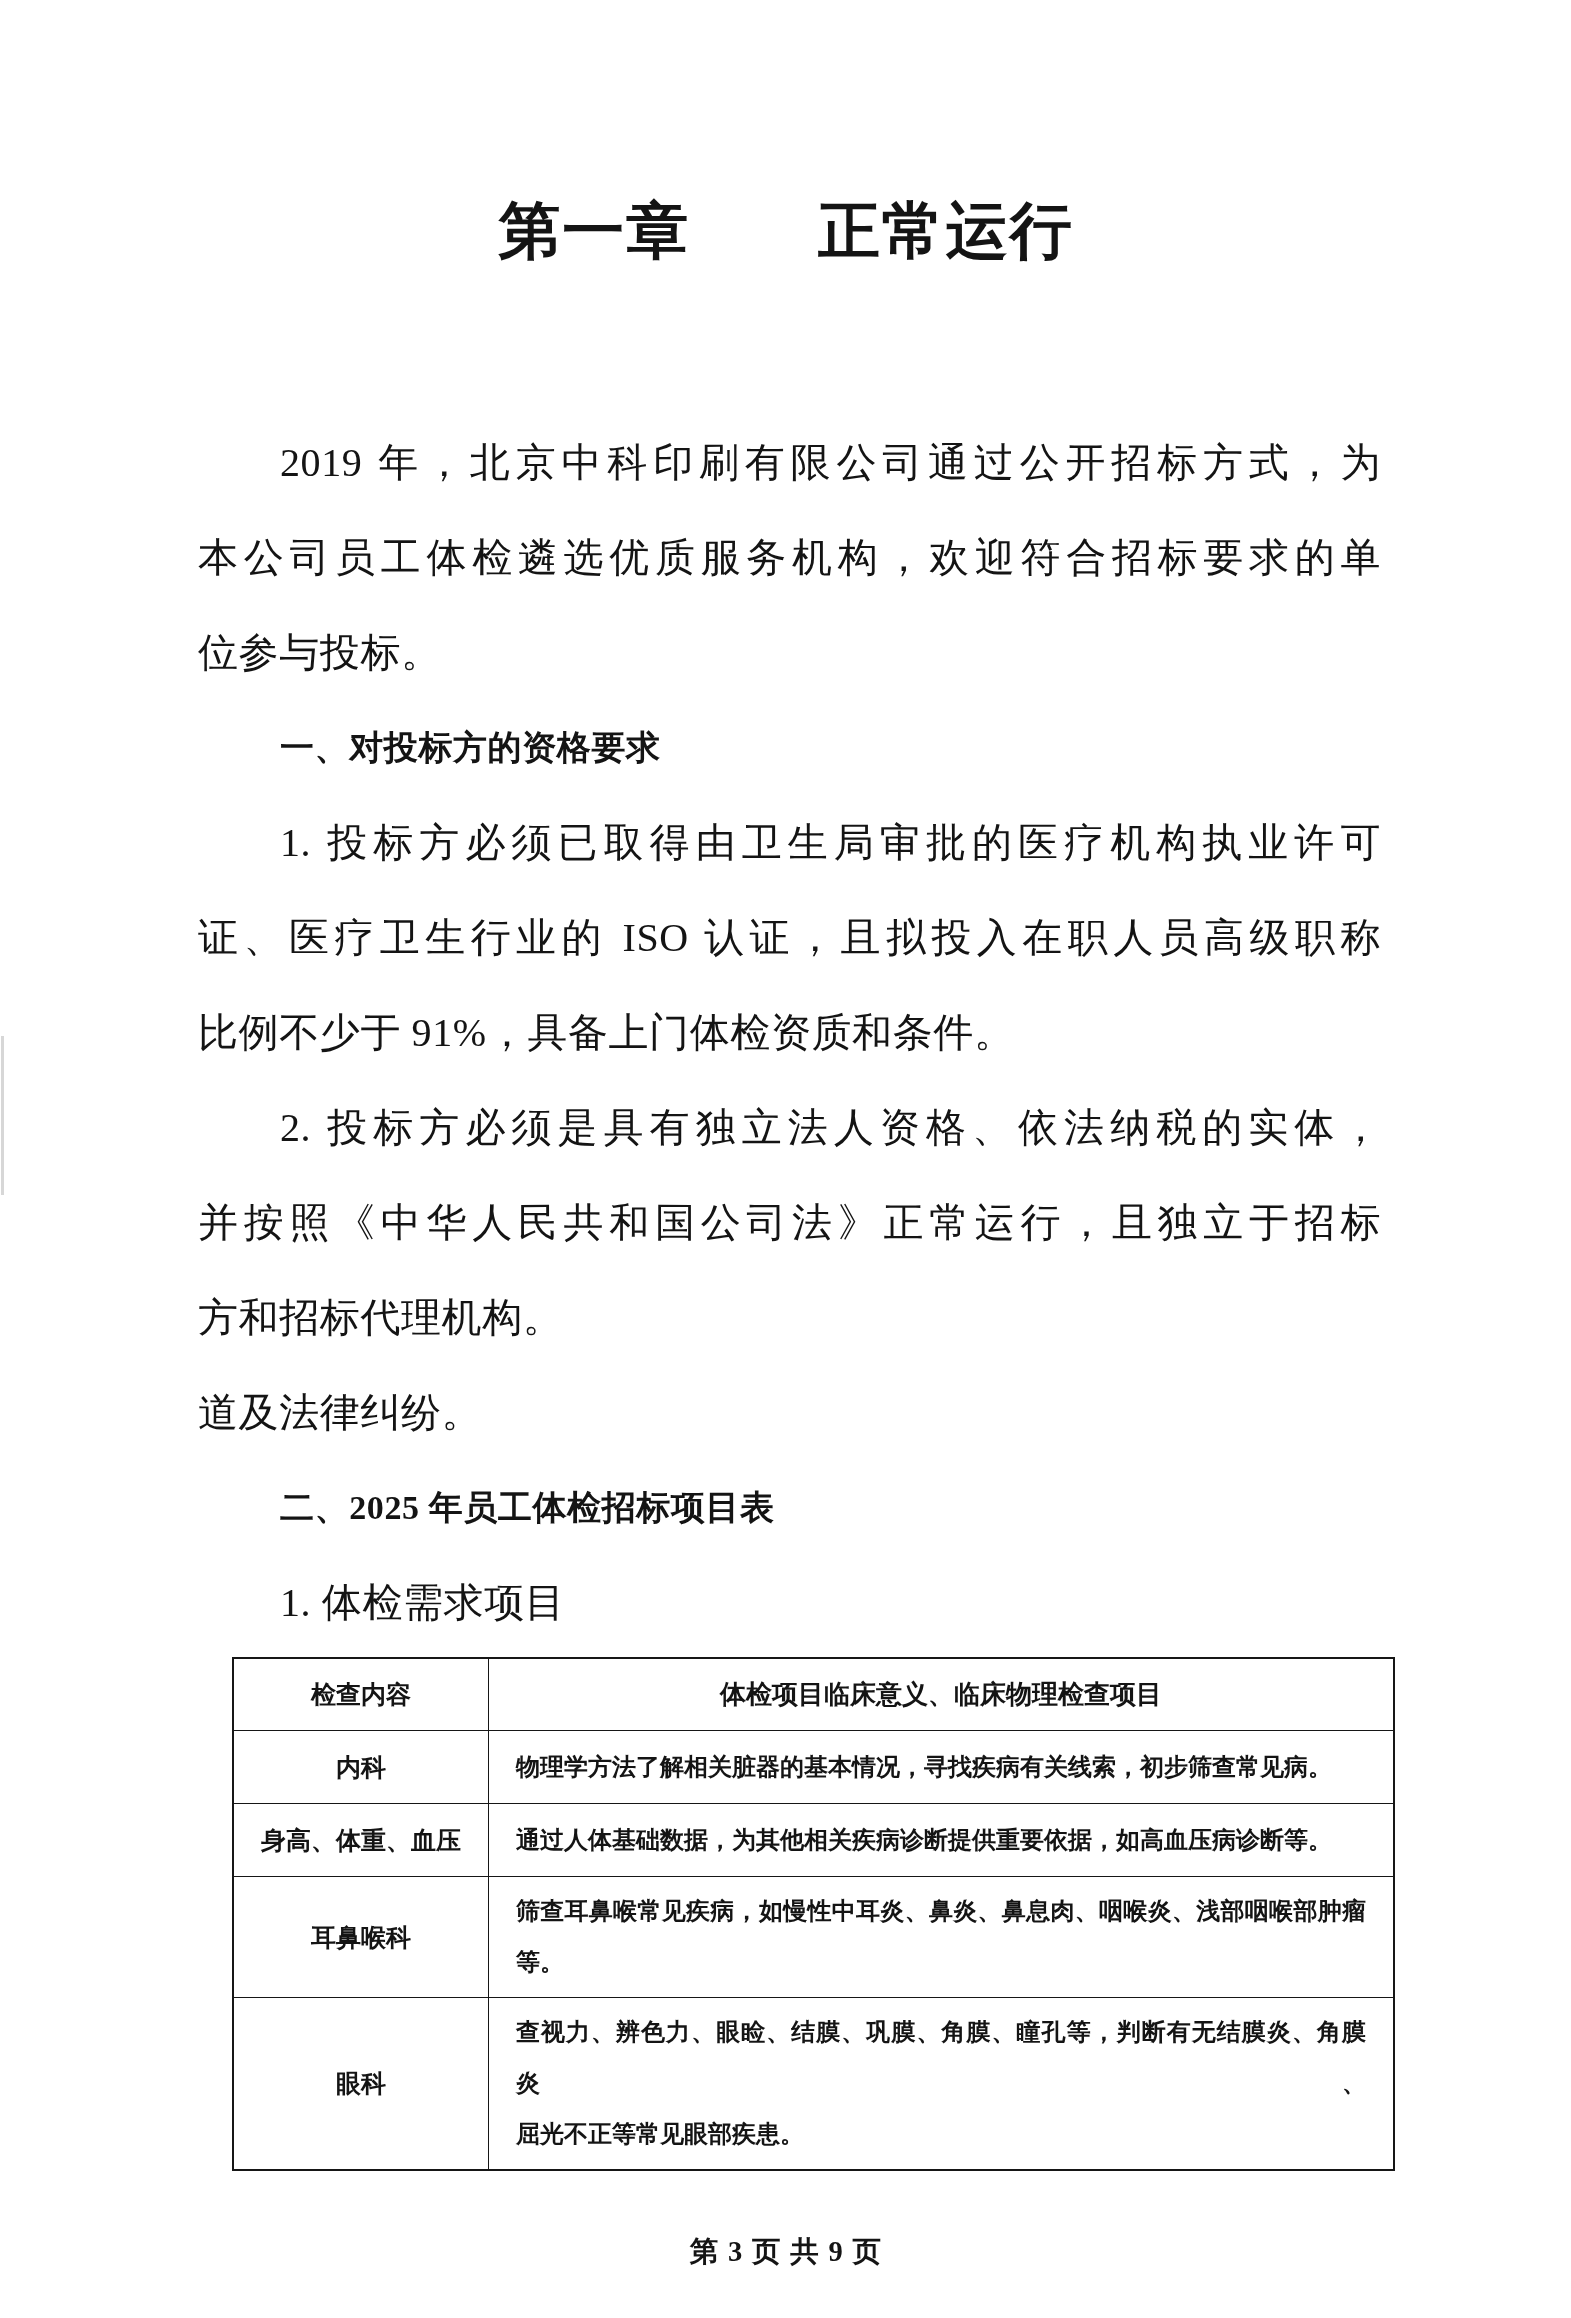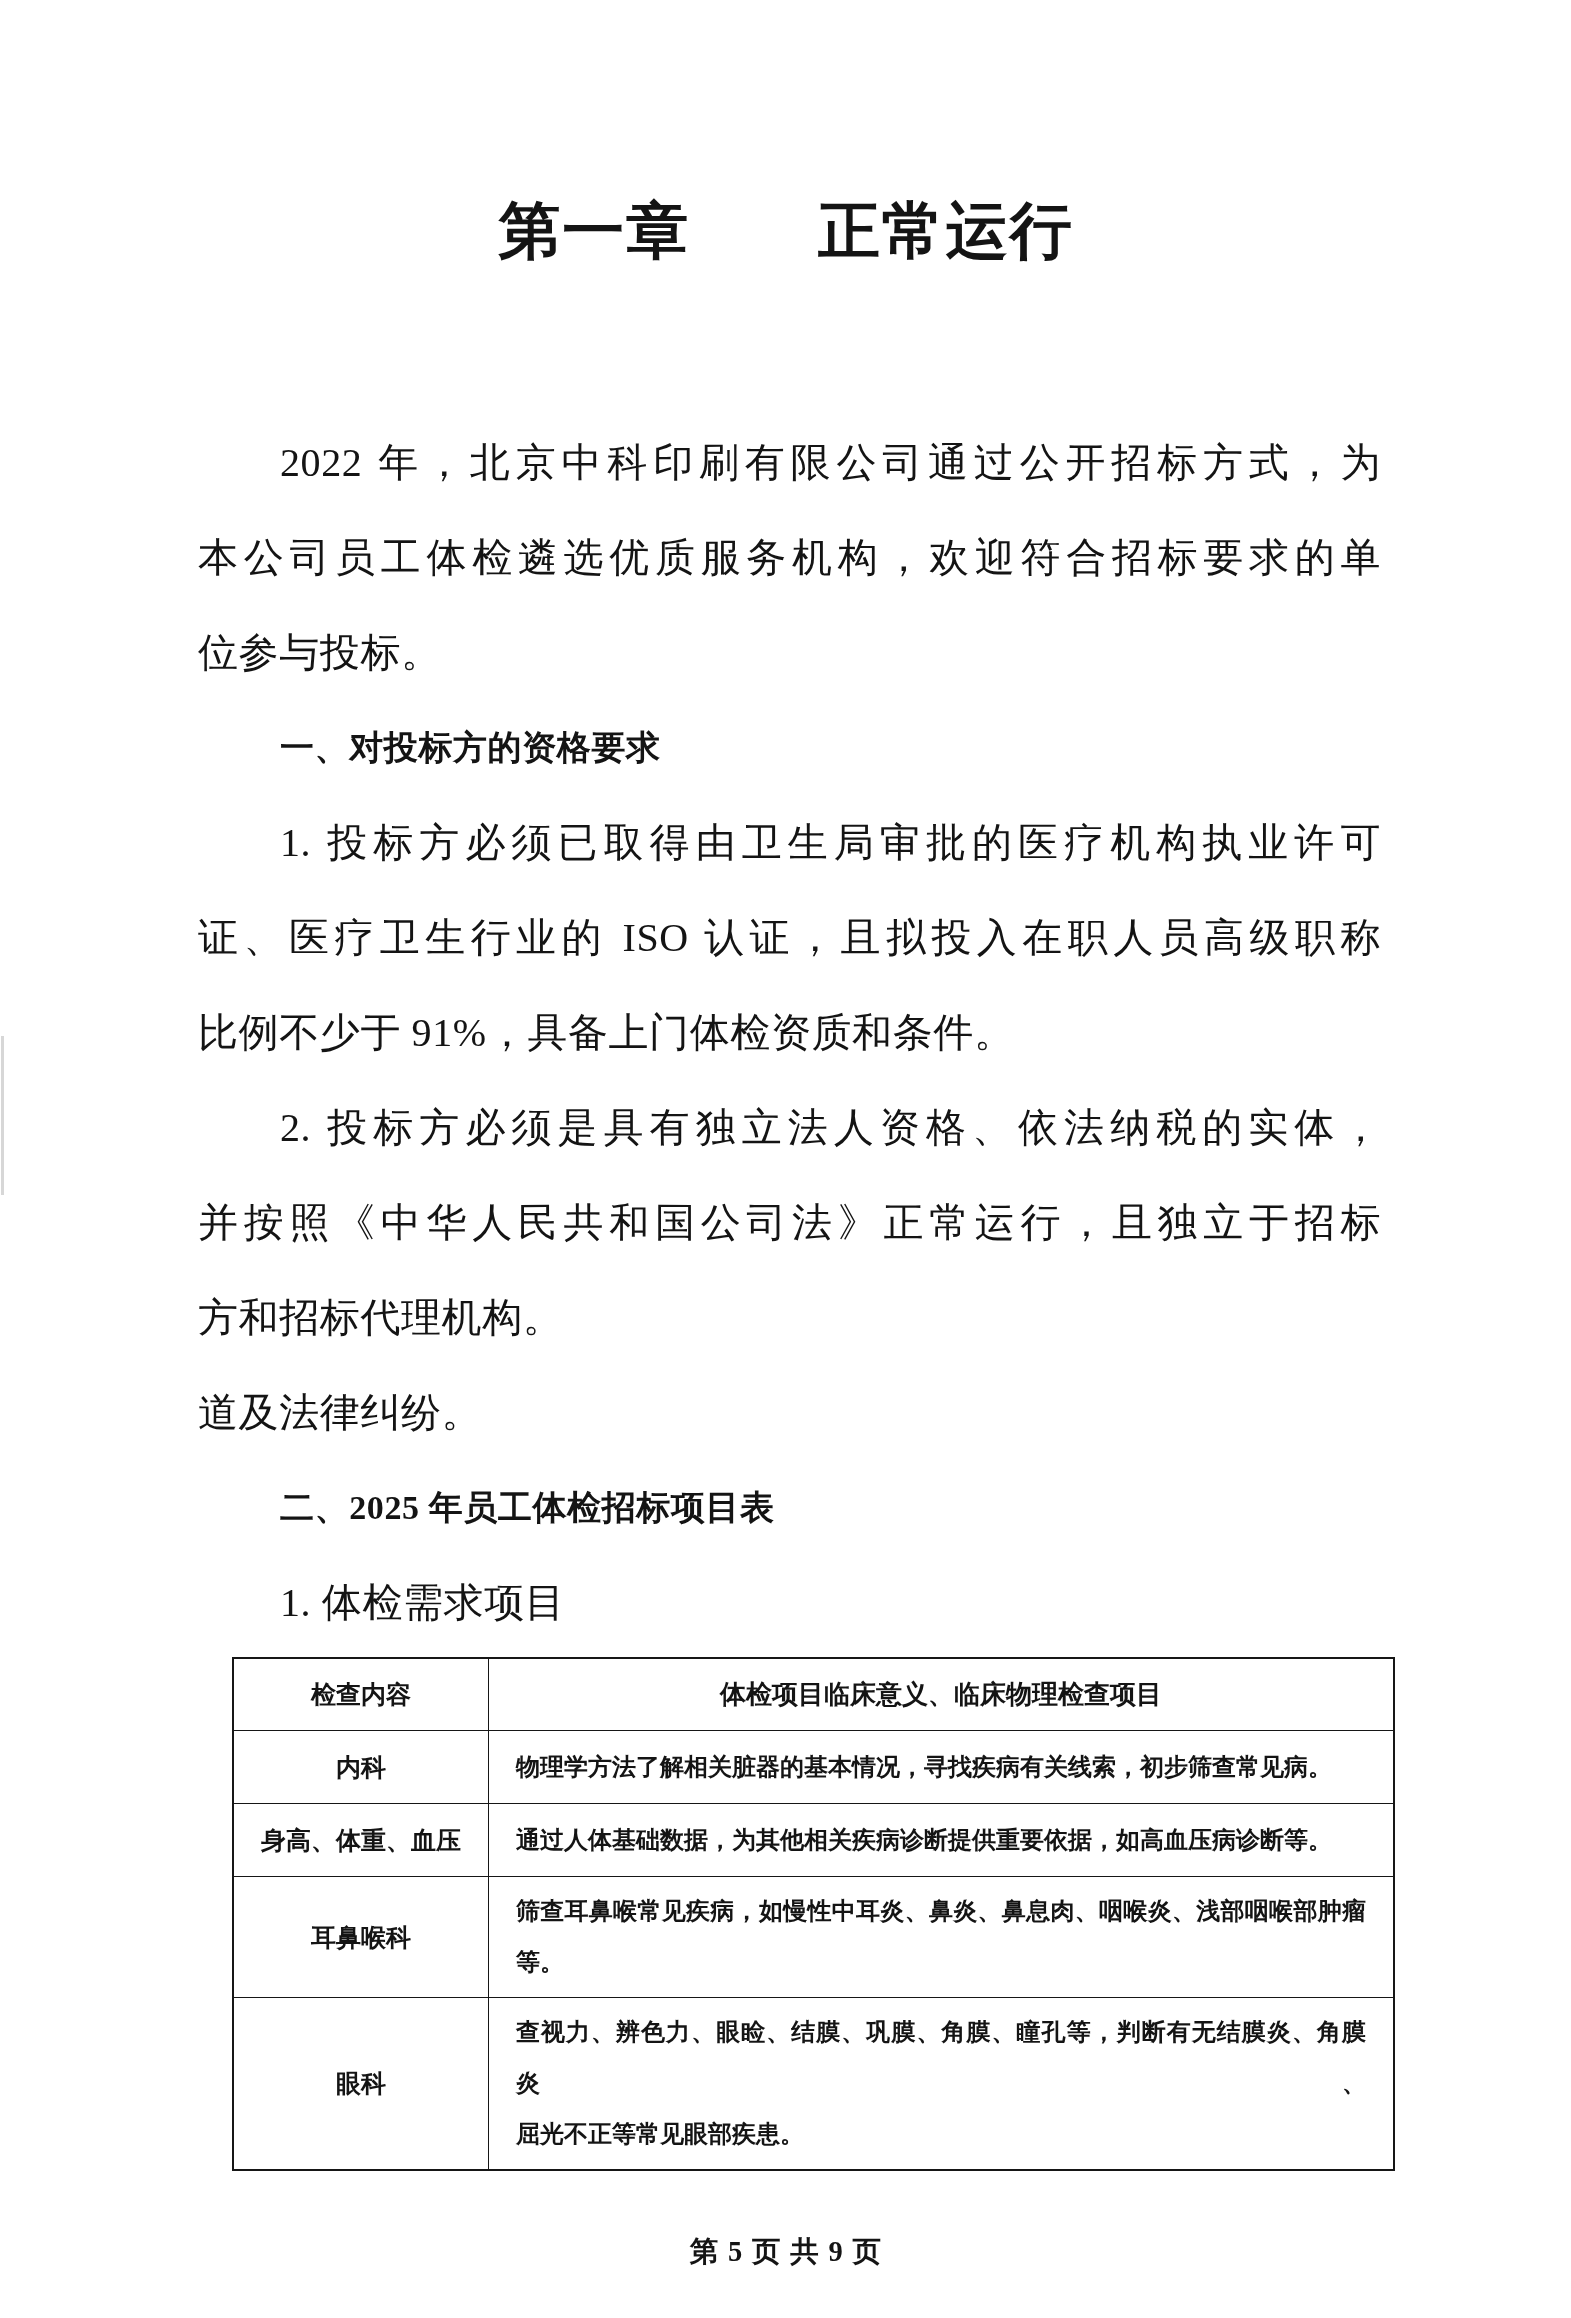--- a/index.html
+++ b/index.html
@@ -112,7 +112,7 @@
 
   <div class="content">
 
-    <div class="ln indent">2022 年，北京中科印刷有限公司通过公开招标方式，为</div>
+    <div class="ln indent">2019 年，北京中科印刷有限公司通过公开招标方式，为</div>
     <div class="ln">本公司员工体检遴选优质服务机构，欢迎符合招标要求的单</div>
     <div class="ln last">位参与投标。</div>
 

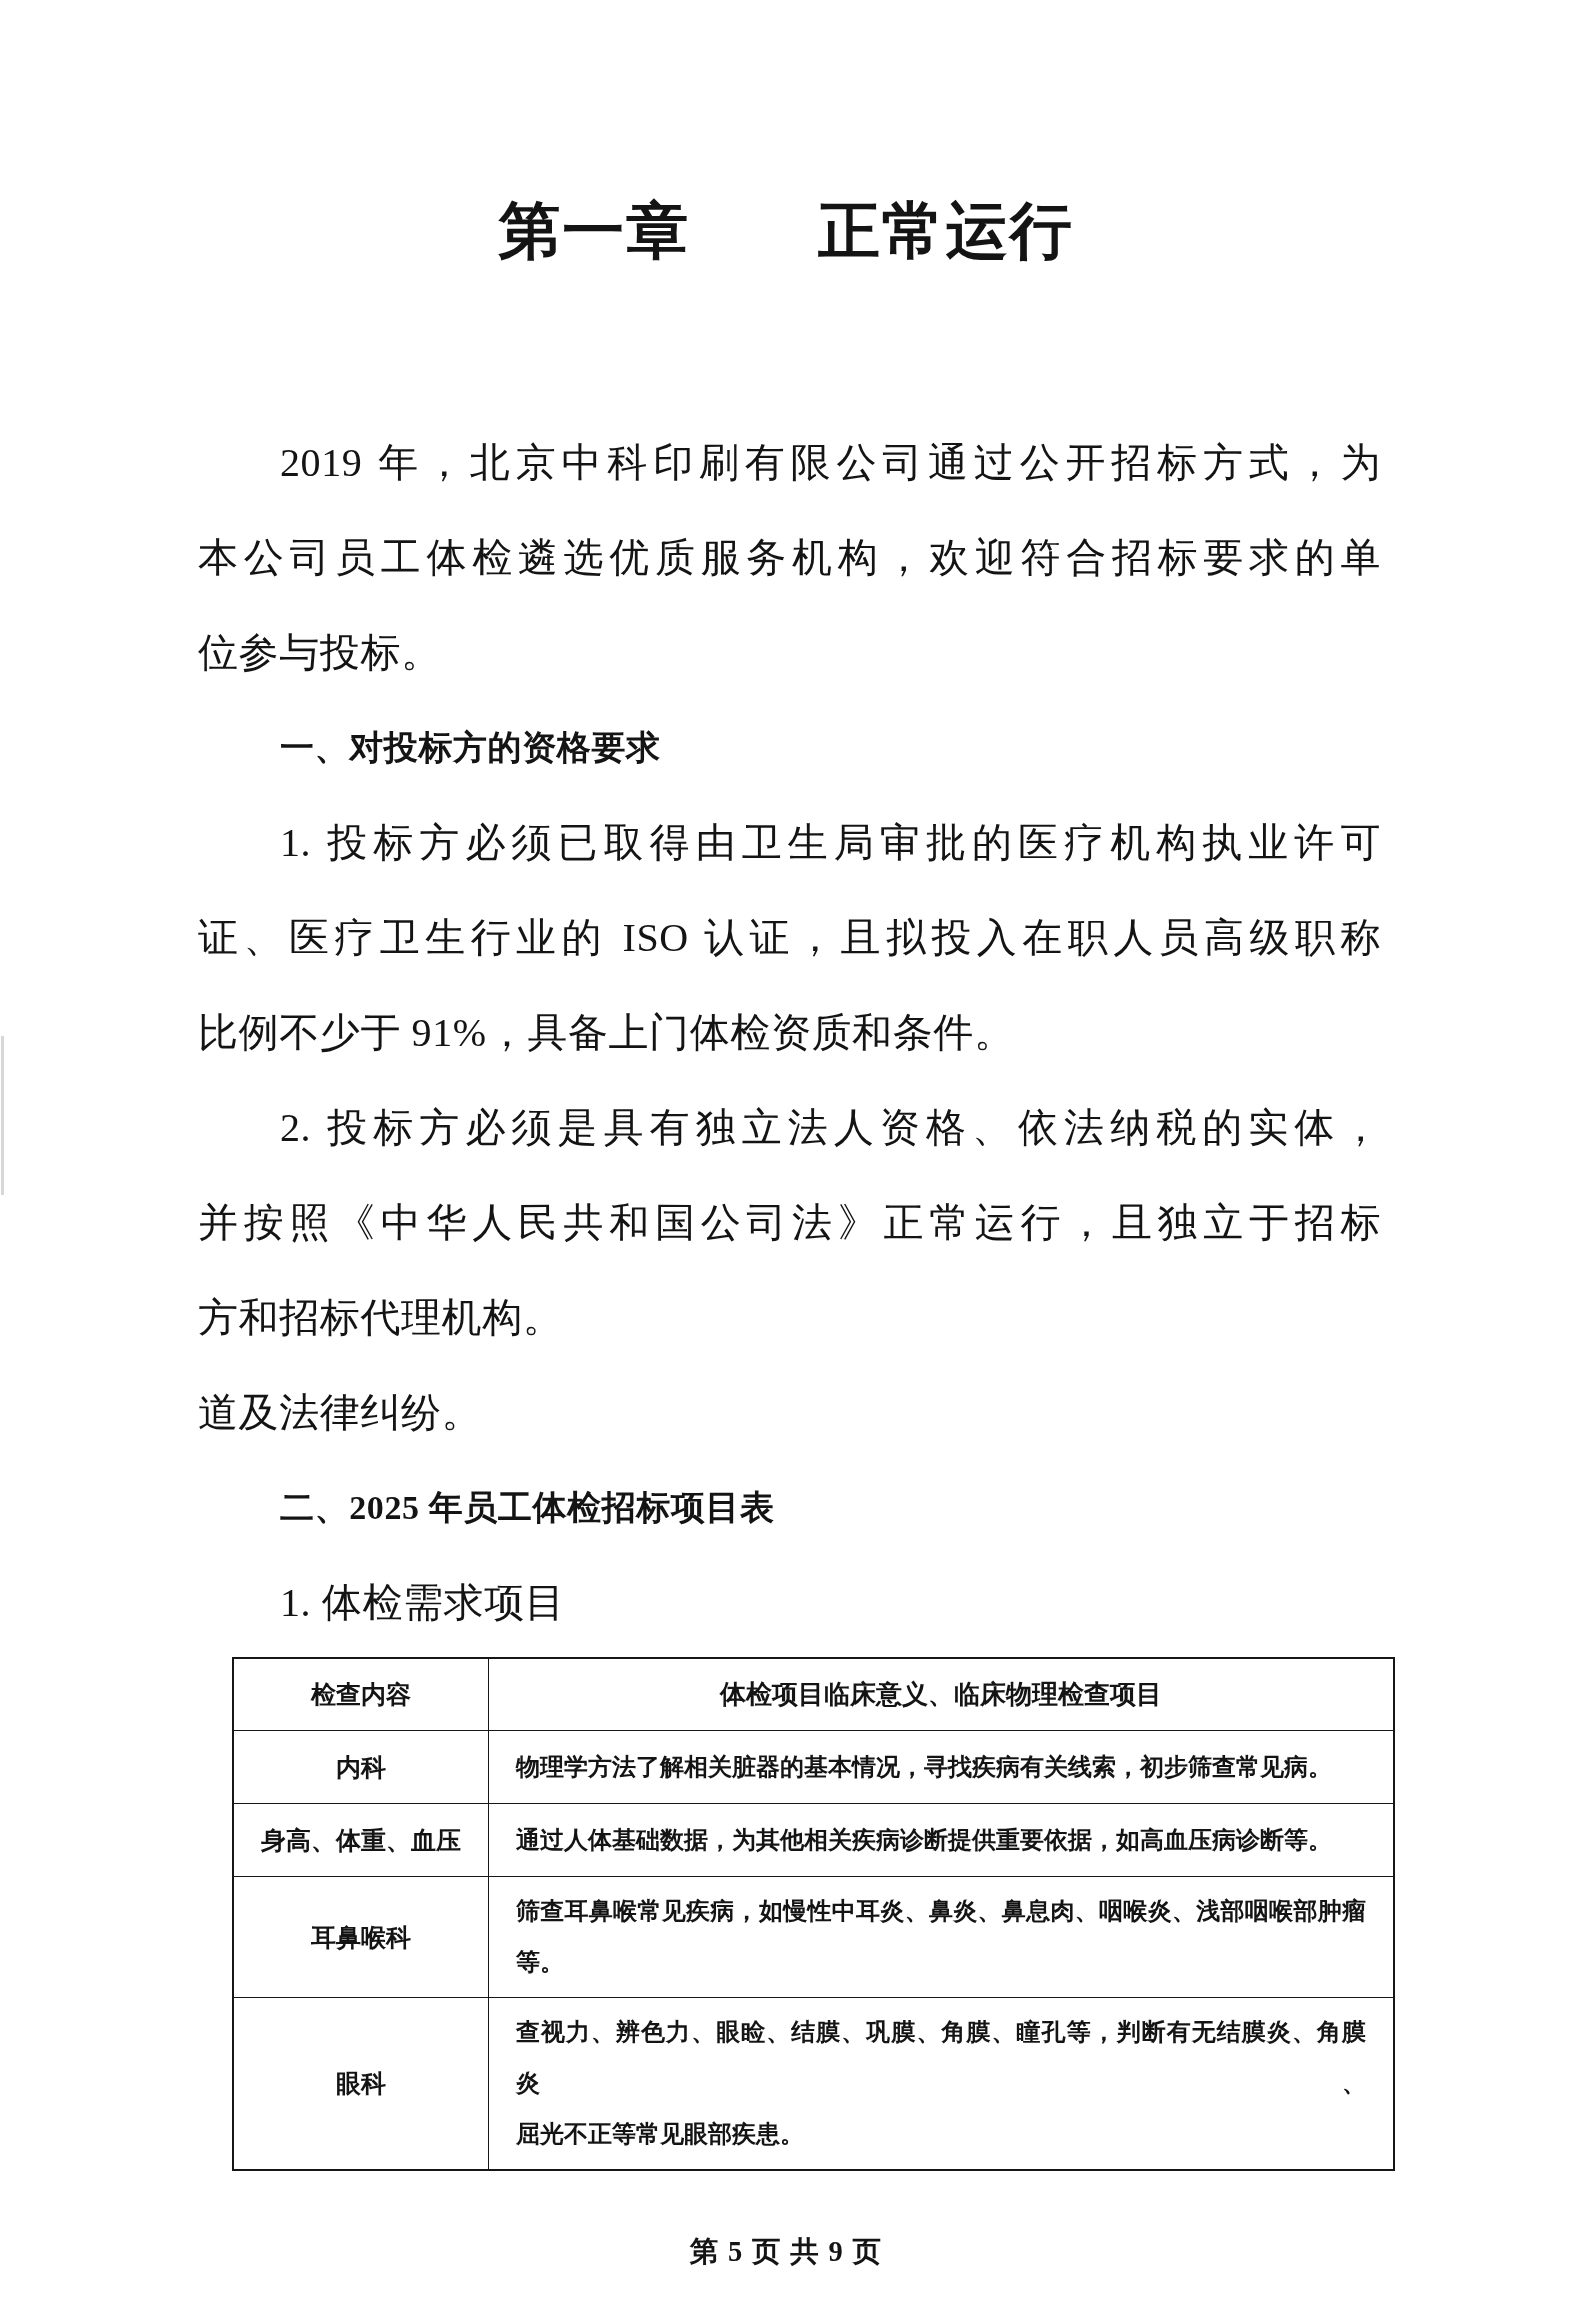--- a/index.html
+++ b/index.html
@@ -169,7 +169,7 @@
 
   </div>
 
-  <div class="footer">第 5 页 共 9 页</div>
+  <div class="footer">第 3 页 共 9 页</div>
 
 </div>
 

